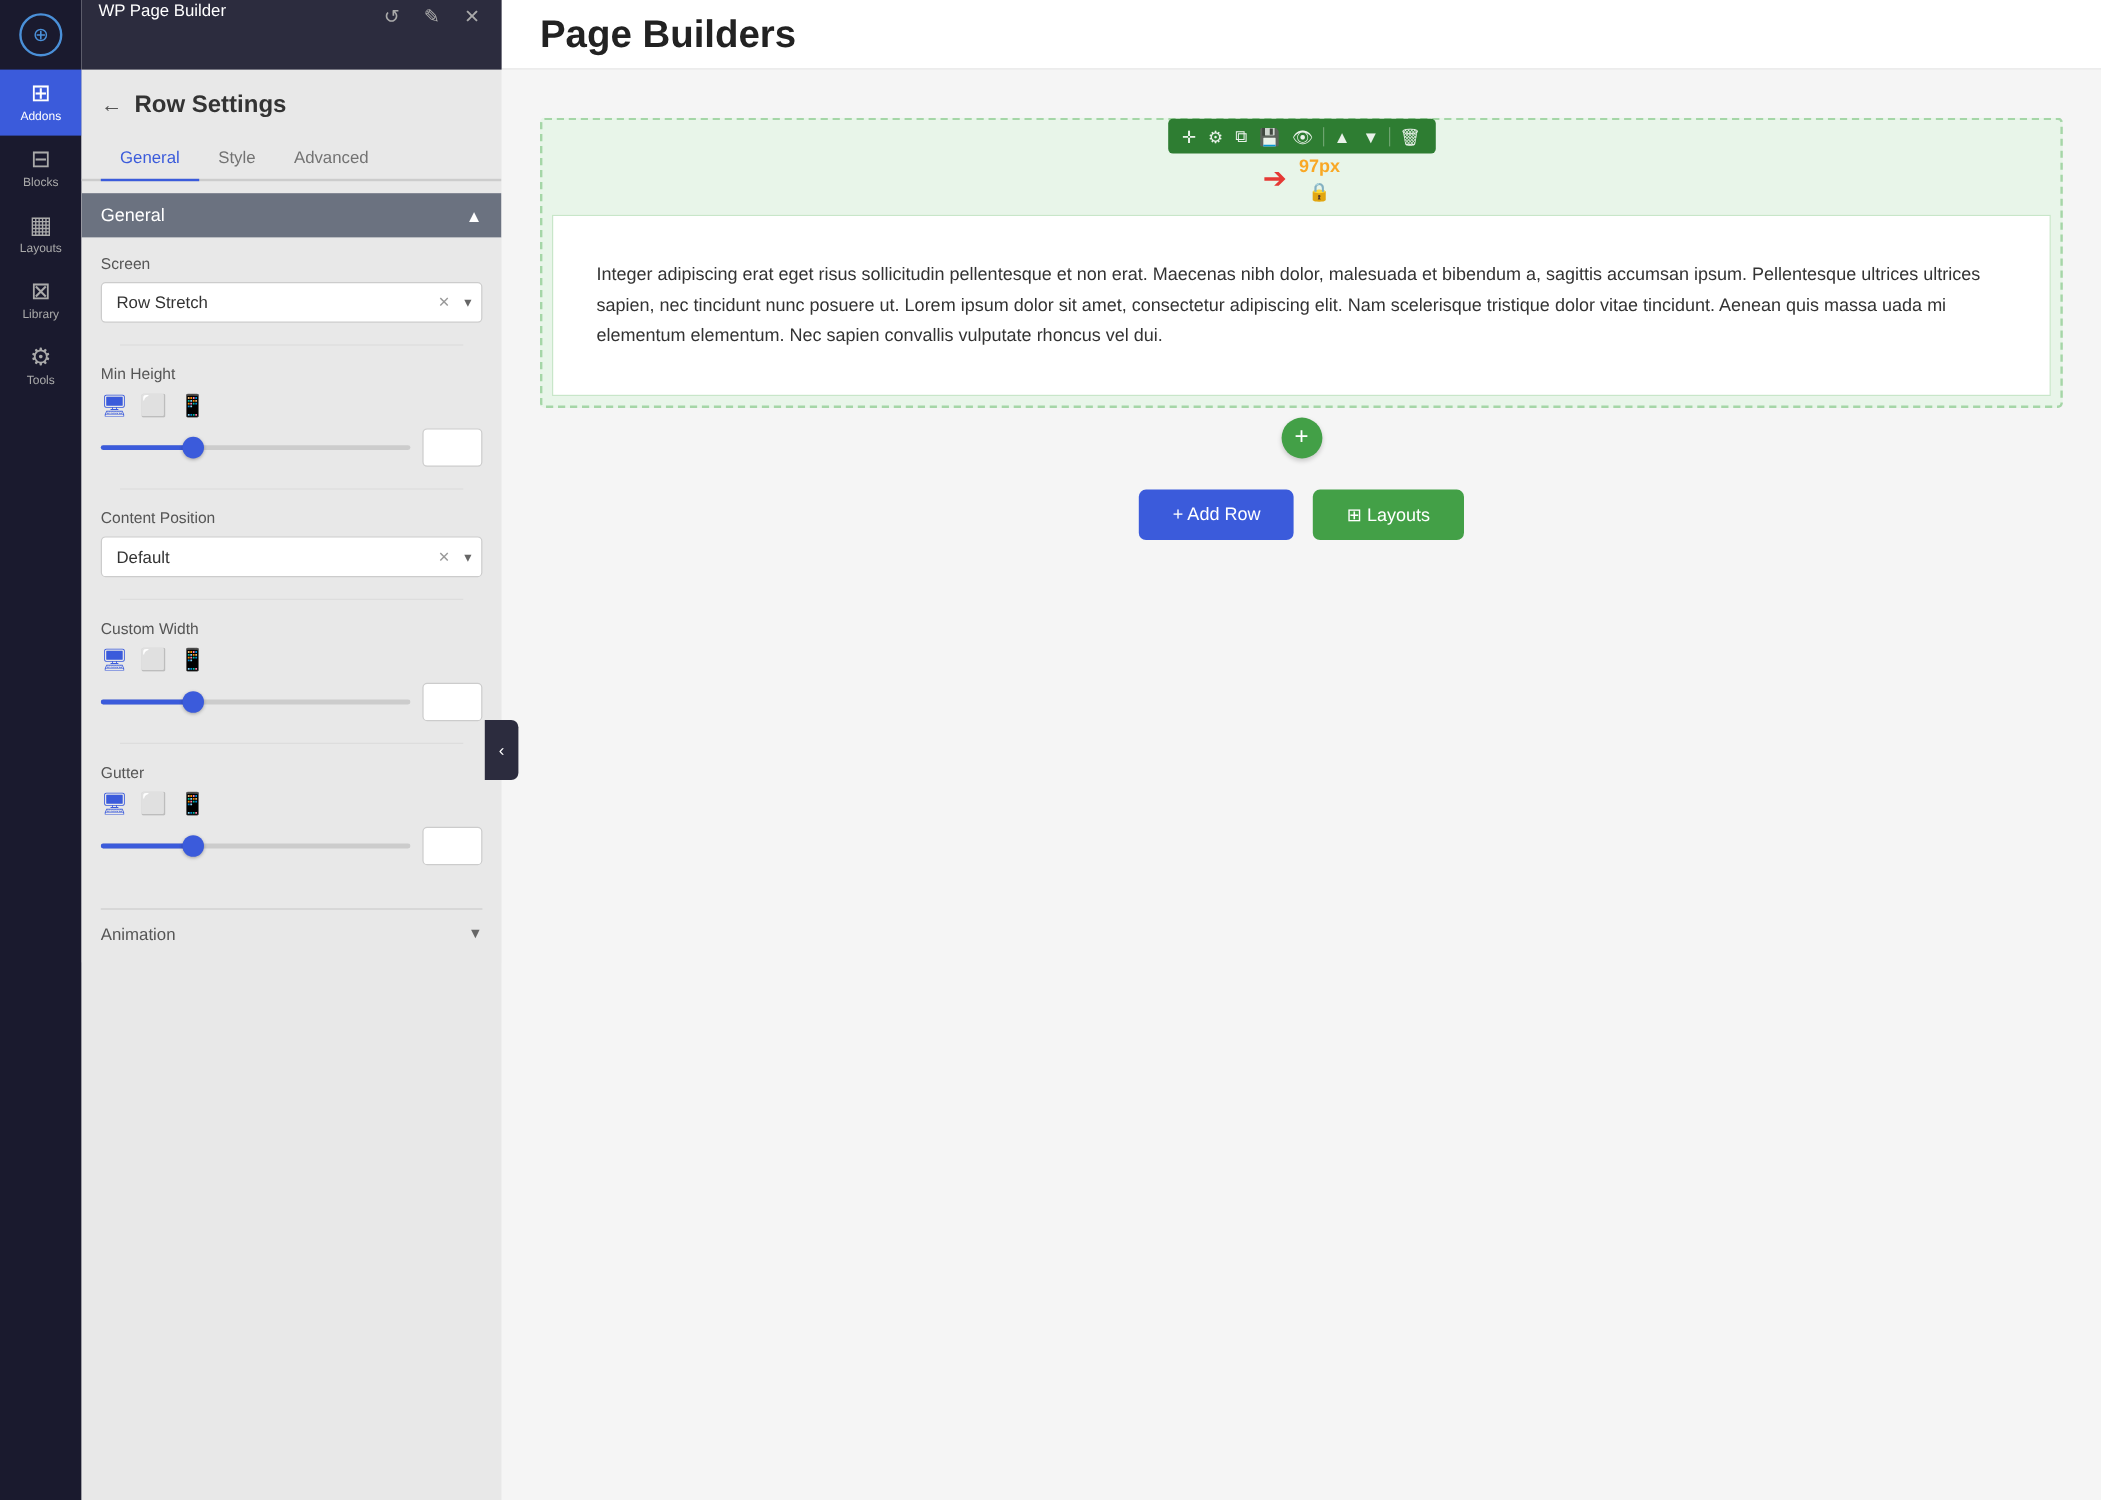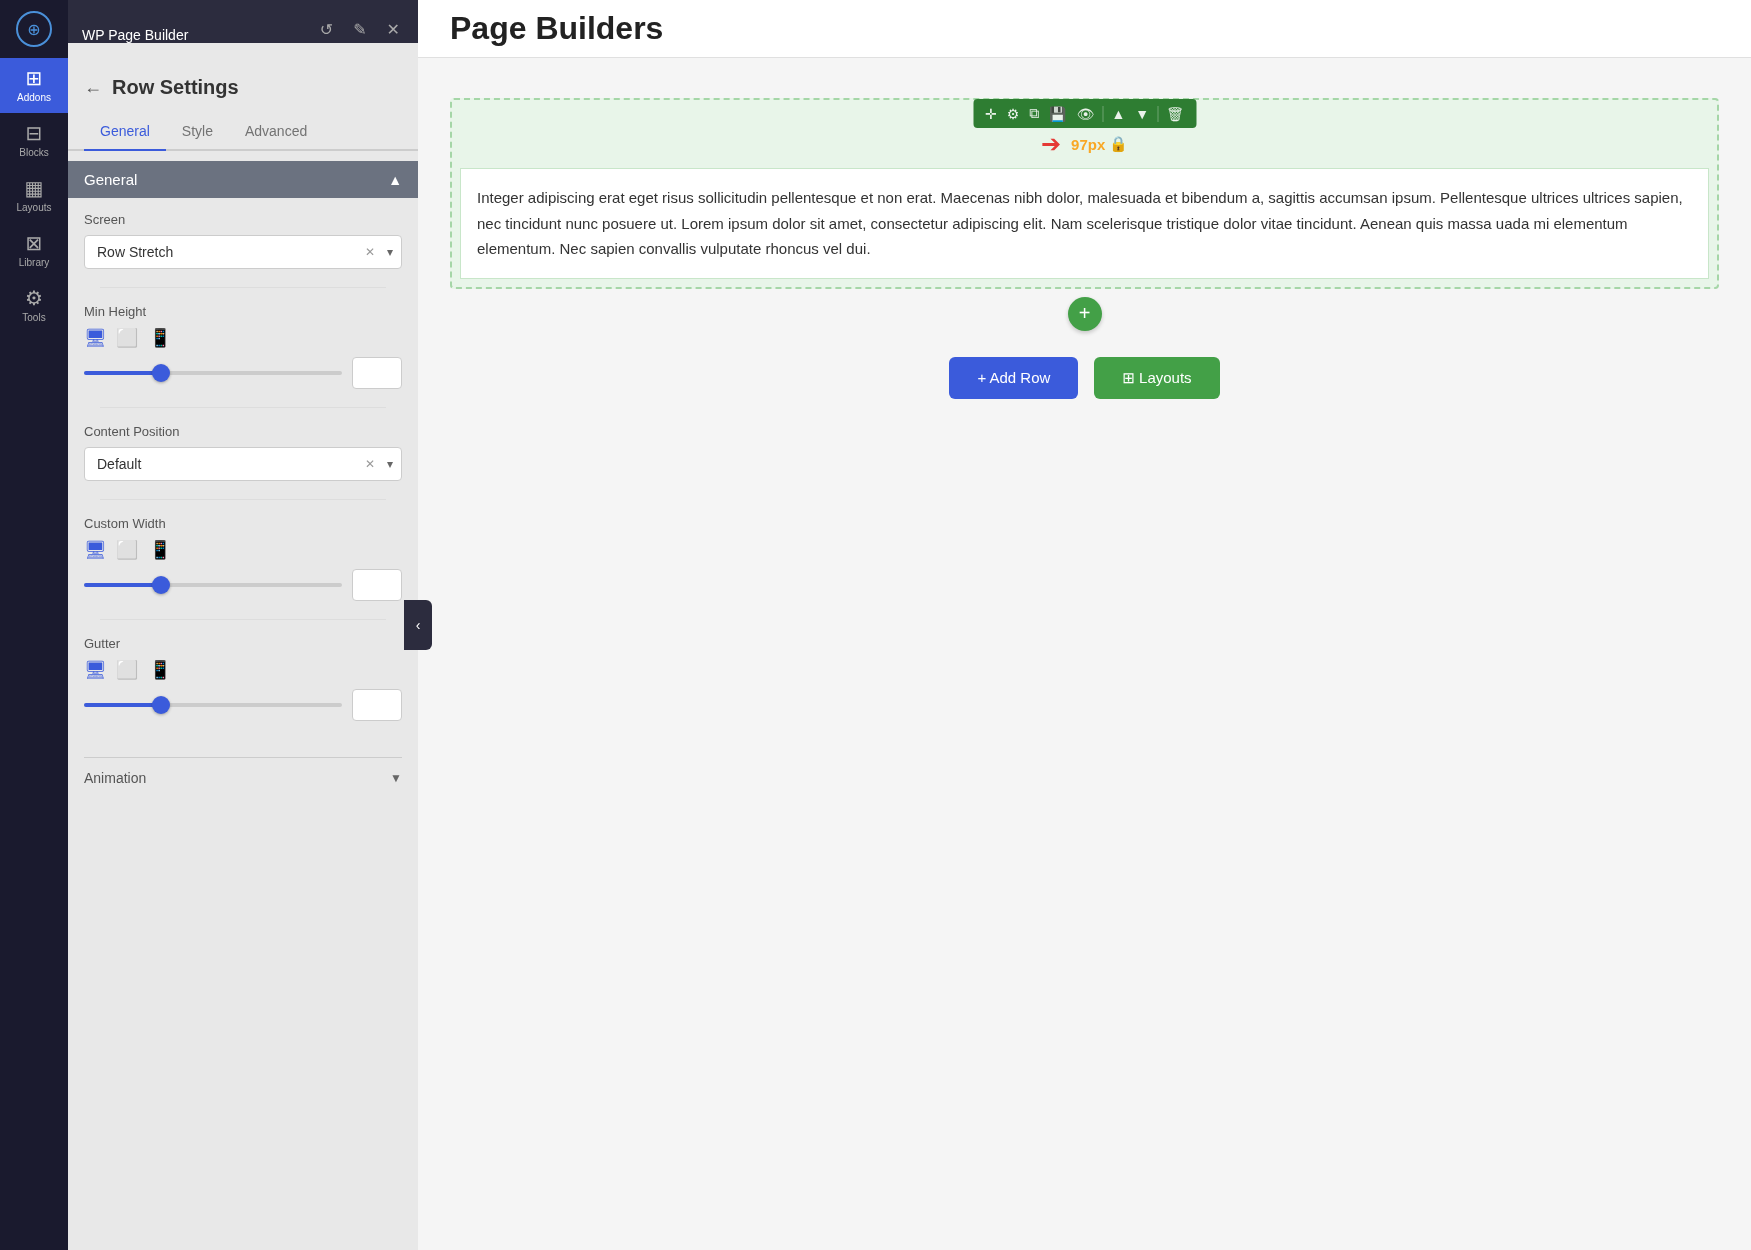--- a/index.html
+++ b/index.html
@@ -60,10 +60,10 @@
     
     .top-bar {
       width: 350px;
-      height: 43px;
+      height: 58px;
       background: #2c2c3e;
       display: flex;
-      align-items: flex-end;
+      align-items: flex-start;
       padding: 0 14px;
       gap: 12px;
       flex-shrink: 0;

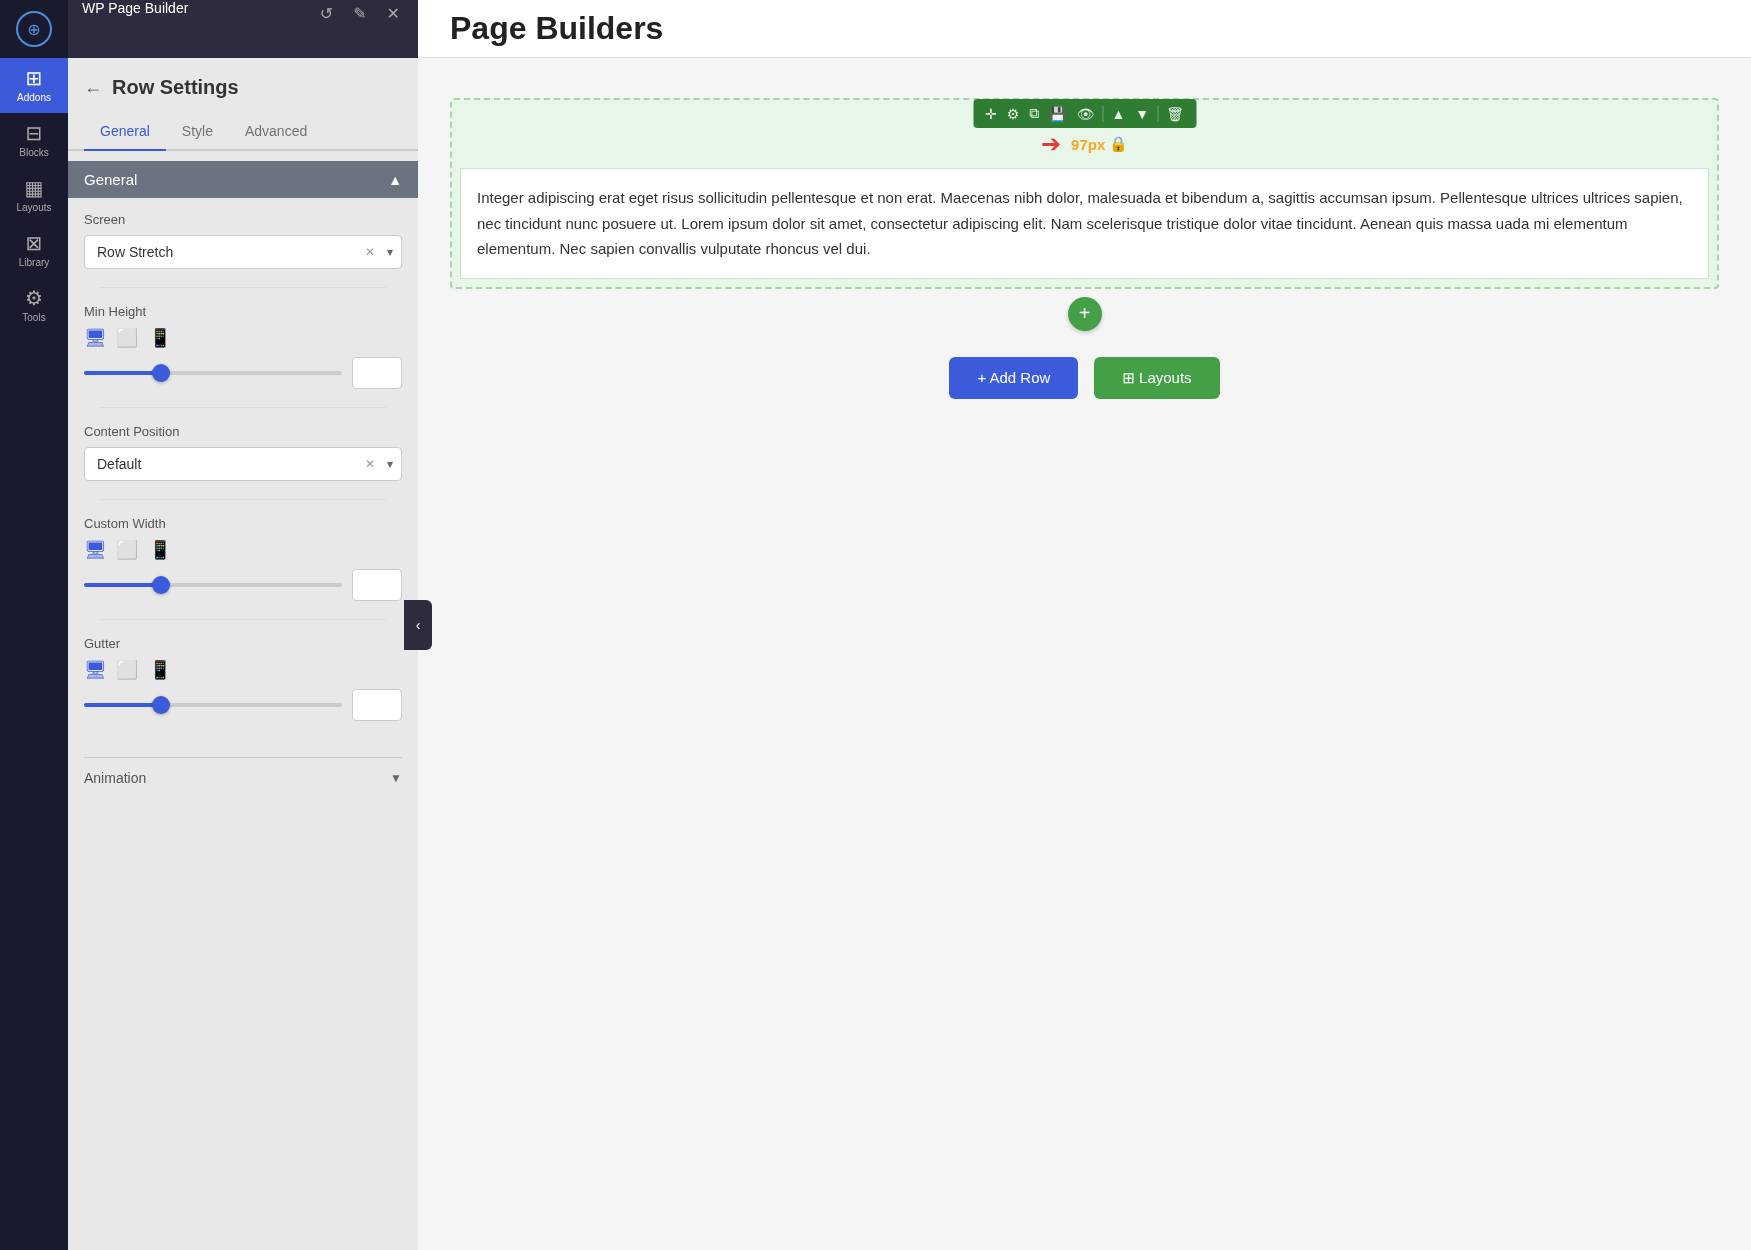--- a/index.html
+++ b/index.html
@@ -396,6 +396,7 @@
       display: flex;
       align-items: center;
       gap: 4px;
+      flex-direction: column;
     }
 
     

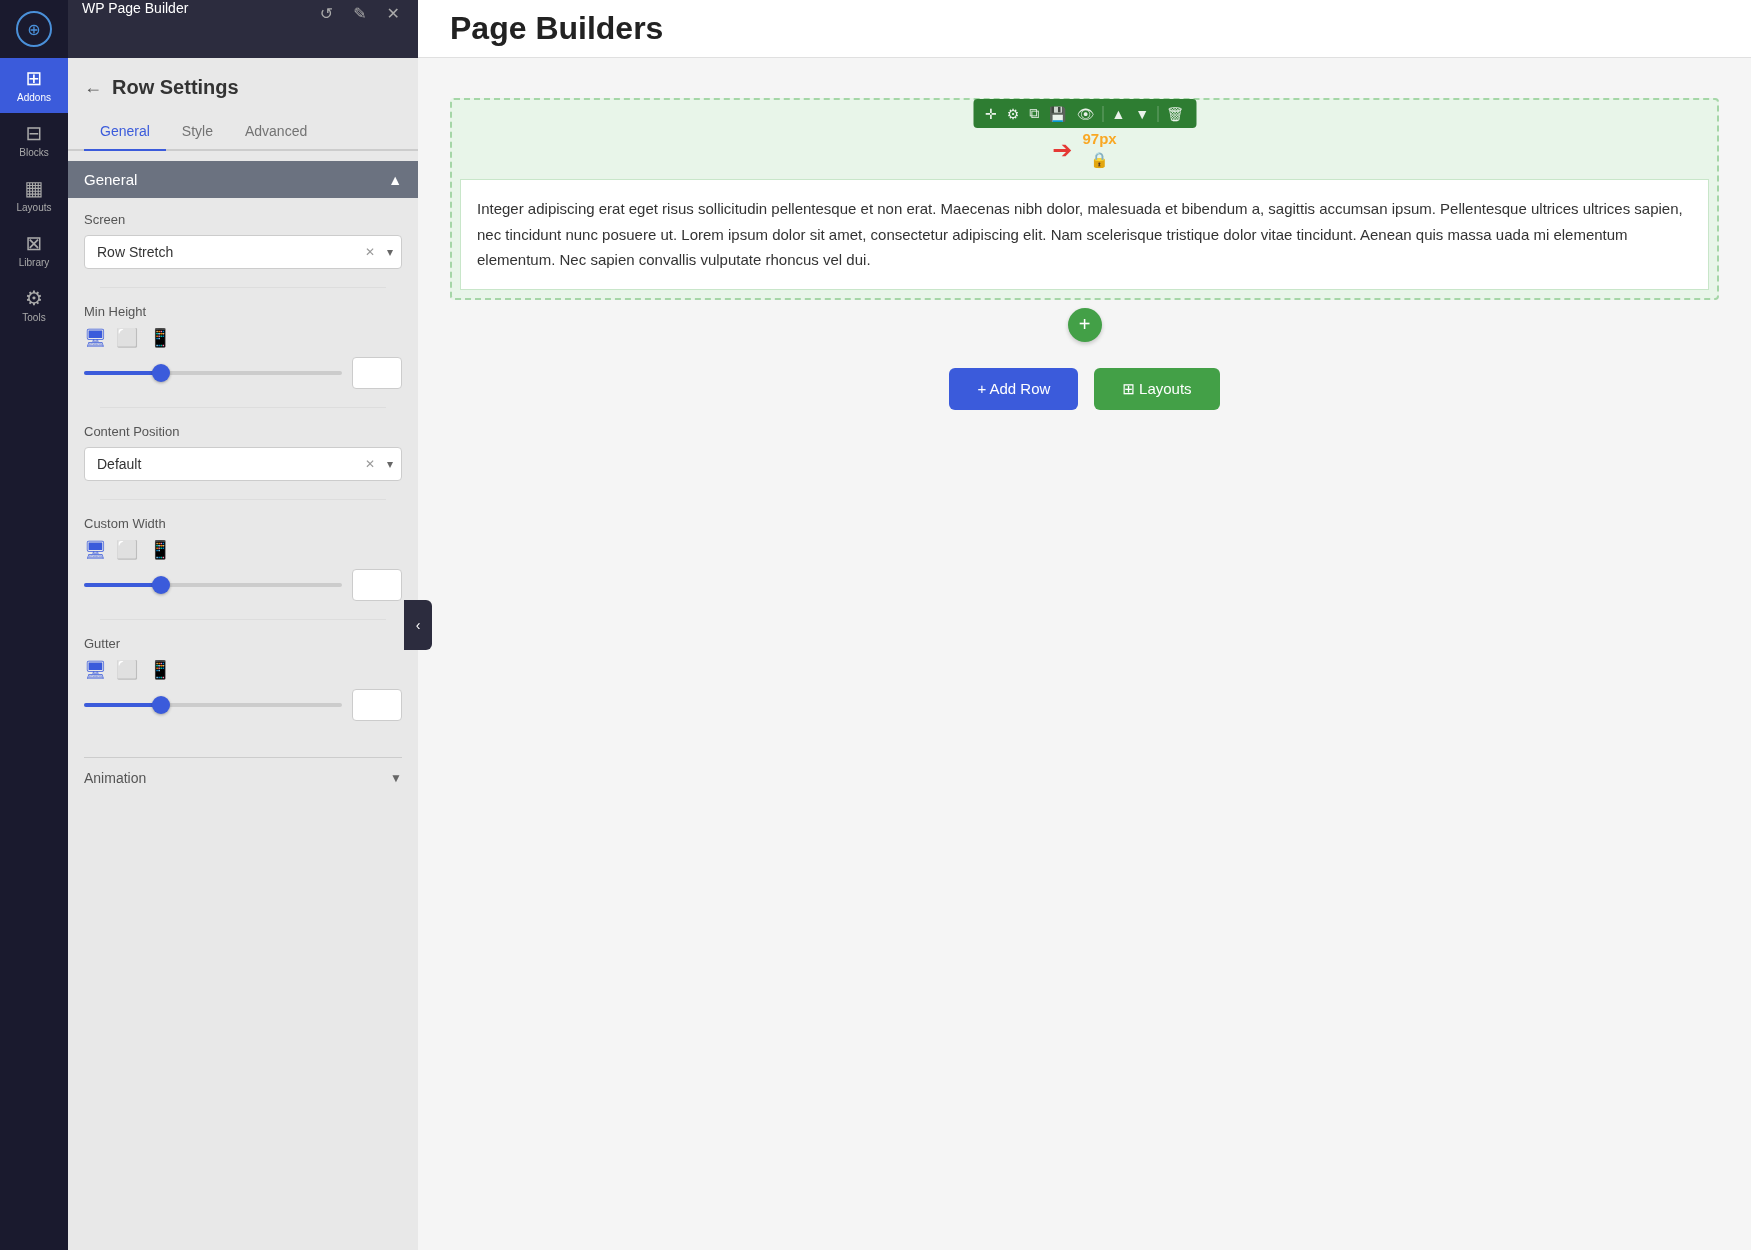--- a/index.html
+++ b/index.html
@@ -403,7 +403,7 @@
     .content-block {
       background: white;
       border: 1px solid #c8e6c9;
-      padding: 16px;
+      padding: 36px;
       margin: 0 8px 8px;
     }
     .content-text {

